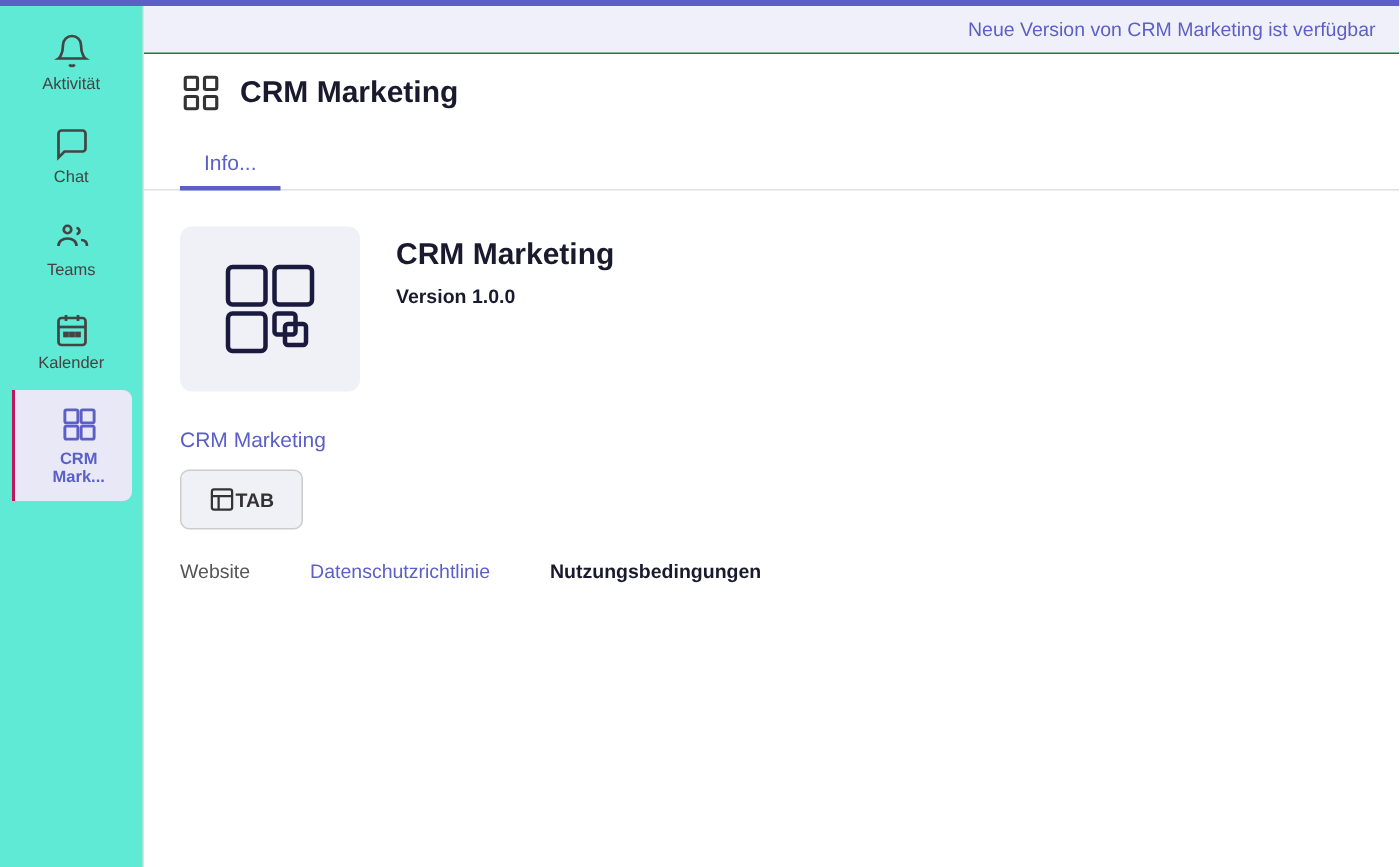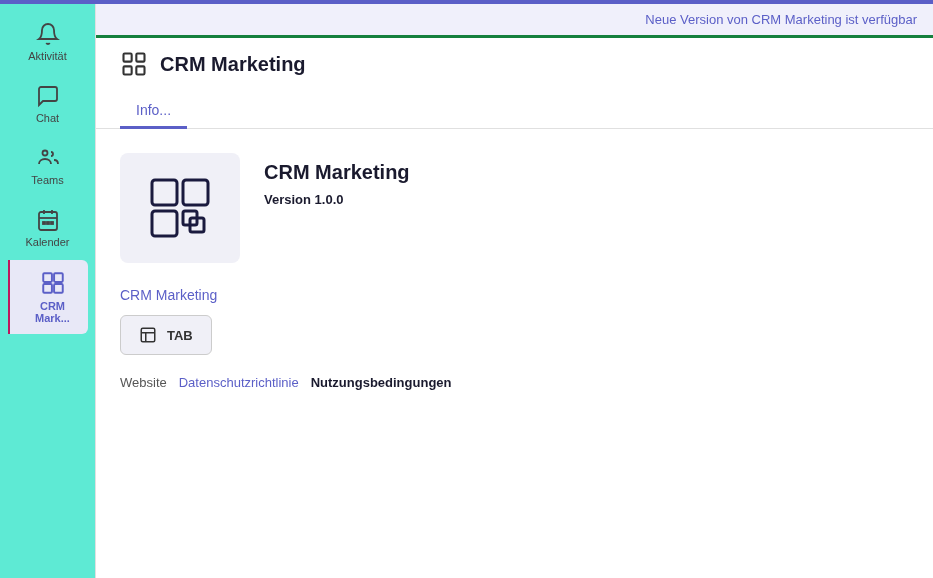--- a/index.html
+++ b/index.html
@@ -82,7 +82,7 @@
       font-size: 13px;
       color: #5b5fc7;
       text-align: right;
-      border-bottom: 3px solid #15803d;
+      border-bottom: 1px solid #15803d;
       flex-shrink: 0;
     }
 

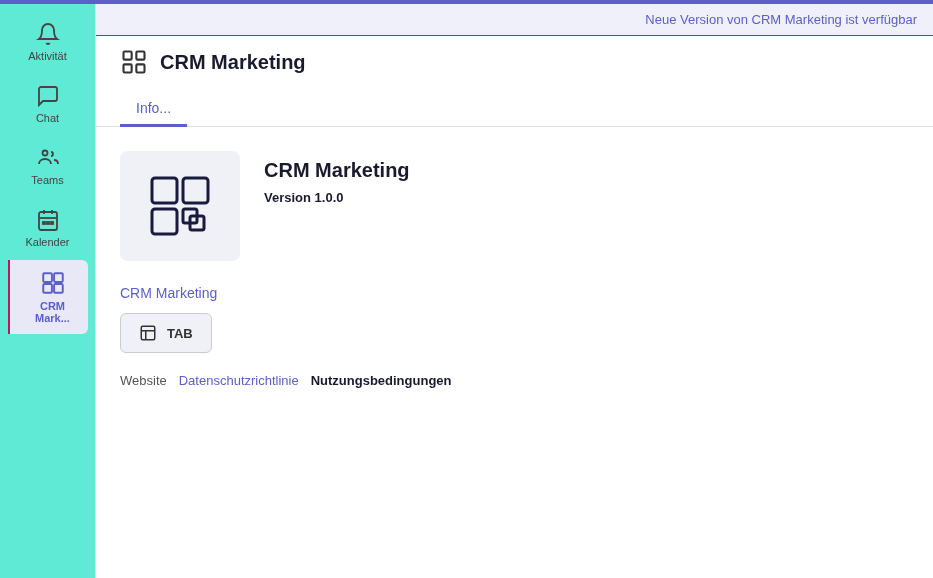--- a/index.html
+++ b/index.html
@@ -189,7 +189,7 @@
     .tab-button {
       display: flex;
       align-items: center;
-      gap: 10px;
+      gap: 0;
       background: #f0f0f7;
       border: 1px solid #ccc;
       border-radius: 6px;

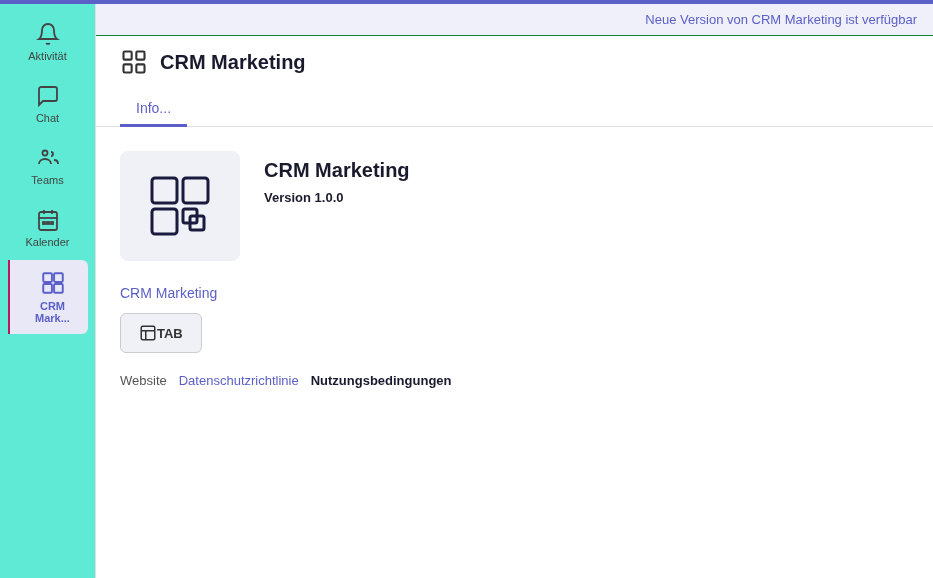--- a/index.html
+++ b/index.html
@@ -204,7 +204,7 @@
 
     .footer-links {
       display: flex;
-      gap: 12px;
+      gap: 40px;
       align-items: center;
     }
 

